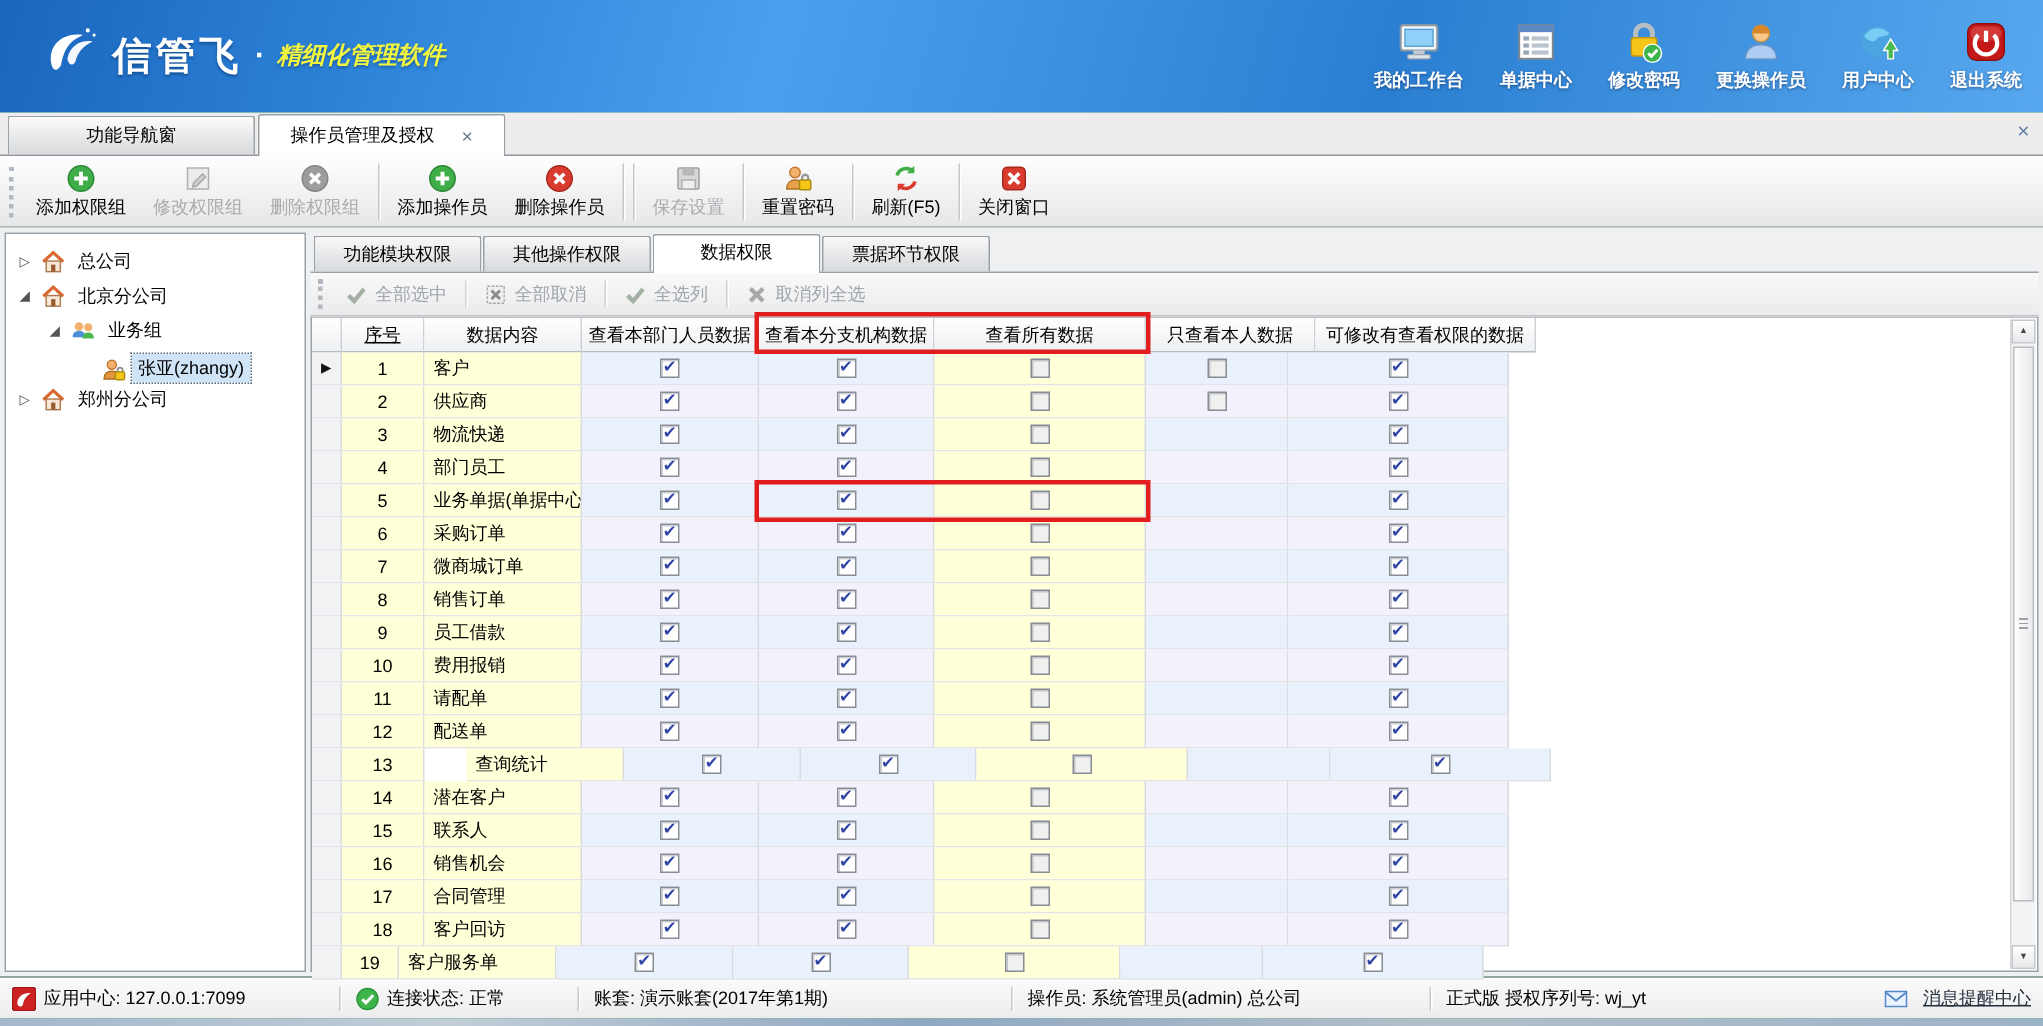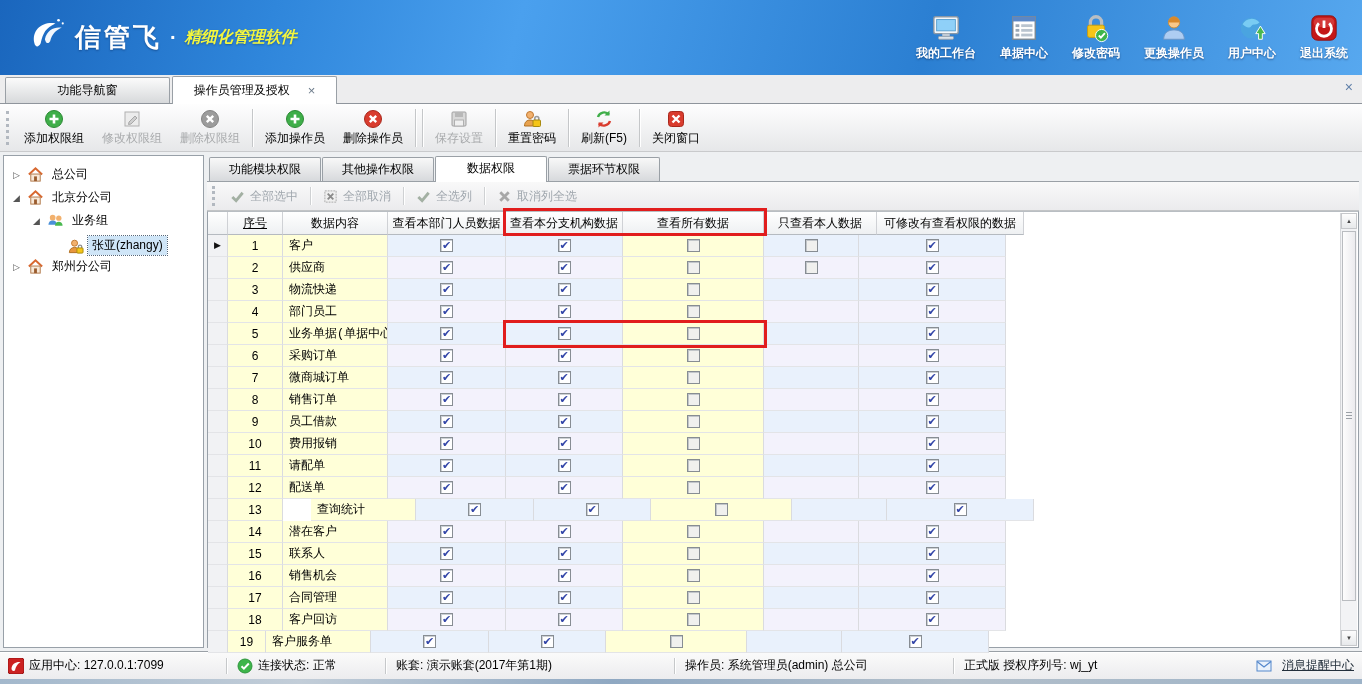--- a/index.html
+++ b/index.html
@@ -65,7 +65,7 @@
   .c-ind { background:#f1f2f4; }
   .c-ind-h { background:#f1f2f4; }
   .c-yellow { background:#ffffd8; }
-  .c-name { justify-content:flex-start; padding-left:6px; white-space:nowrap;font-family:Liberation Mono, monospace; }
+  .c-name { justify-content:flex-start; padding-left:6px; white-space:nowrap; }
   .r-a { background:#e9f1fc; }
   .r-b { background:#f3f2fc; }
   .ind-arrow { font-size:9px; color:#111; line-height:1; }

